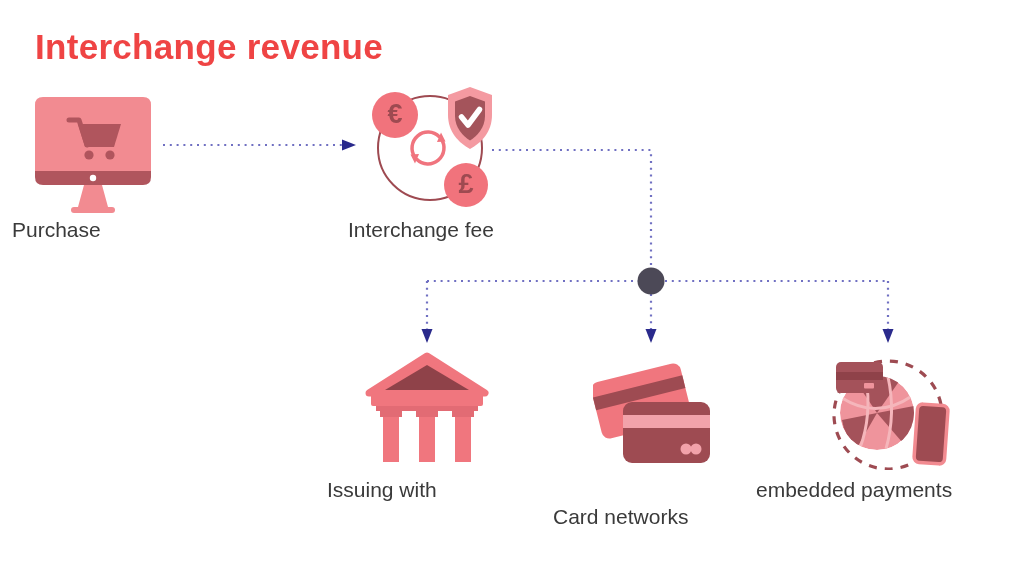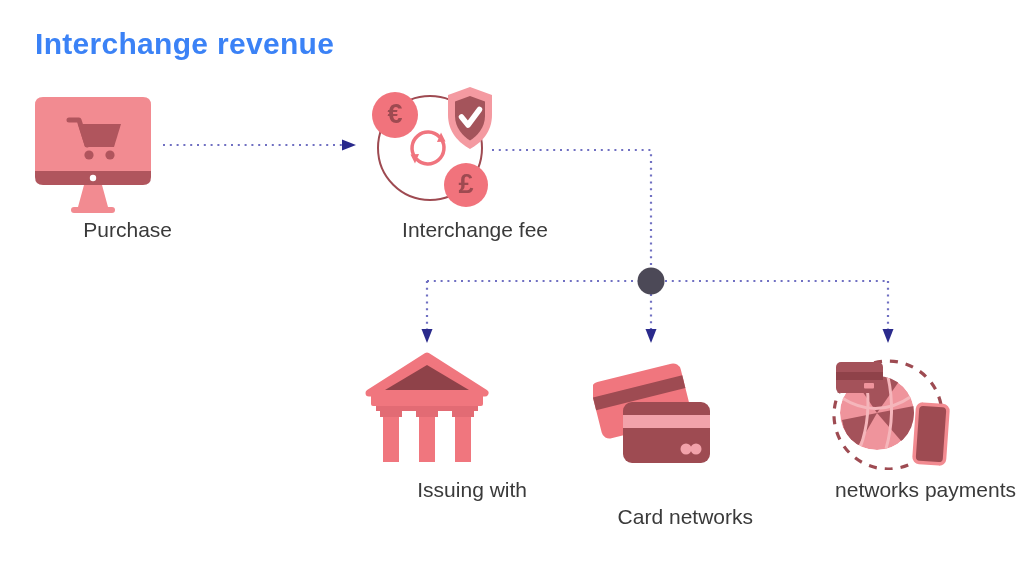--- a/index.html
+++ b/index.html
@@ -9,7 +9,7 @@
   }
   .title{
     position:absolute;left:35px;top:27px;
-    font-size:30px;font-weight:700;color:#3b82f6;letter-spacing:.3px;
+    font-size:35px;font-weight:700;color:#ef4444;letter-spacing:.3px;
   }
   .abs{position:absolute;}
   .label{

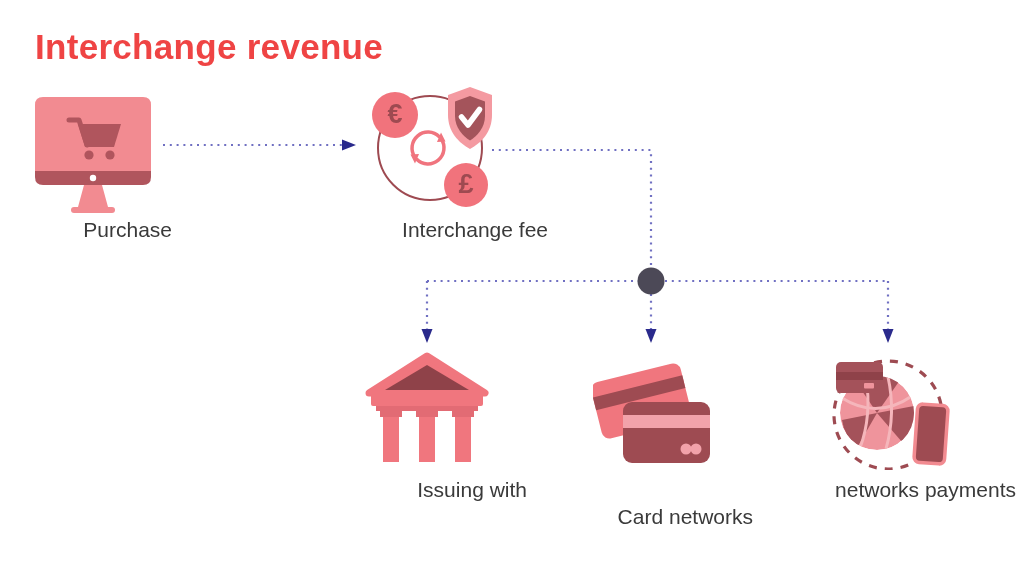--- a/index.html
+++ b/index.html
@@ -14,7 +14,7 @@
   .abs{position:absolute;}
   .label{
     position:absolute;font-size:21px;line-height:25px;color:#3a3a3a;
-    text-align:right;
+    text-align:left;
   }
   .coin-sym{
     position:absolute;width:40px;text-align:center;

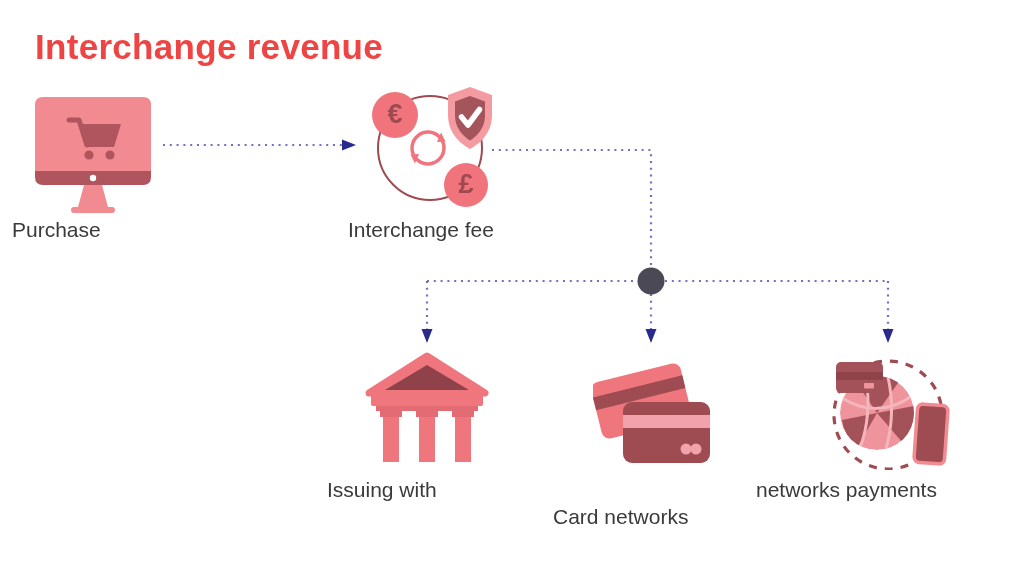--- a/index.html
+++ b/index.html
@@ -144,7 +144,7 @@
   <div class="label" style="left:327px;top:477px;width:200px;">Issuing with</div>
   <div class="label" style="left:553px;top:504px;width:200px;">Card networks</div>
   <div class="label" style="left:756px;top:477px;width:260px;">
-    <div>networks payments</div>
+    <div>embedded payments</div>
   </div>
 
 </div>

